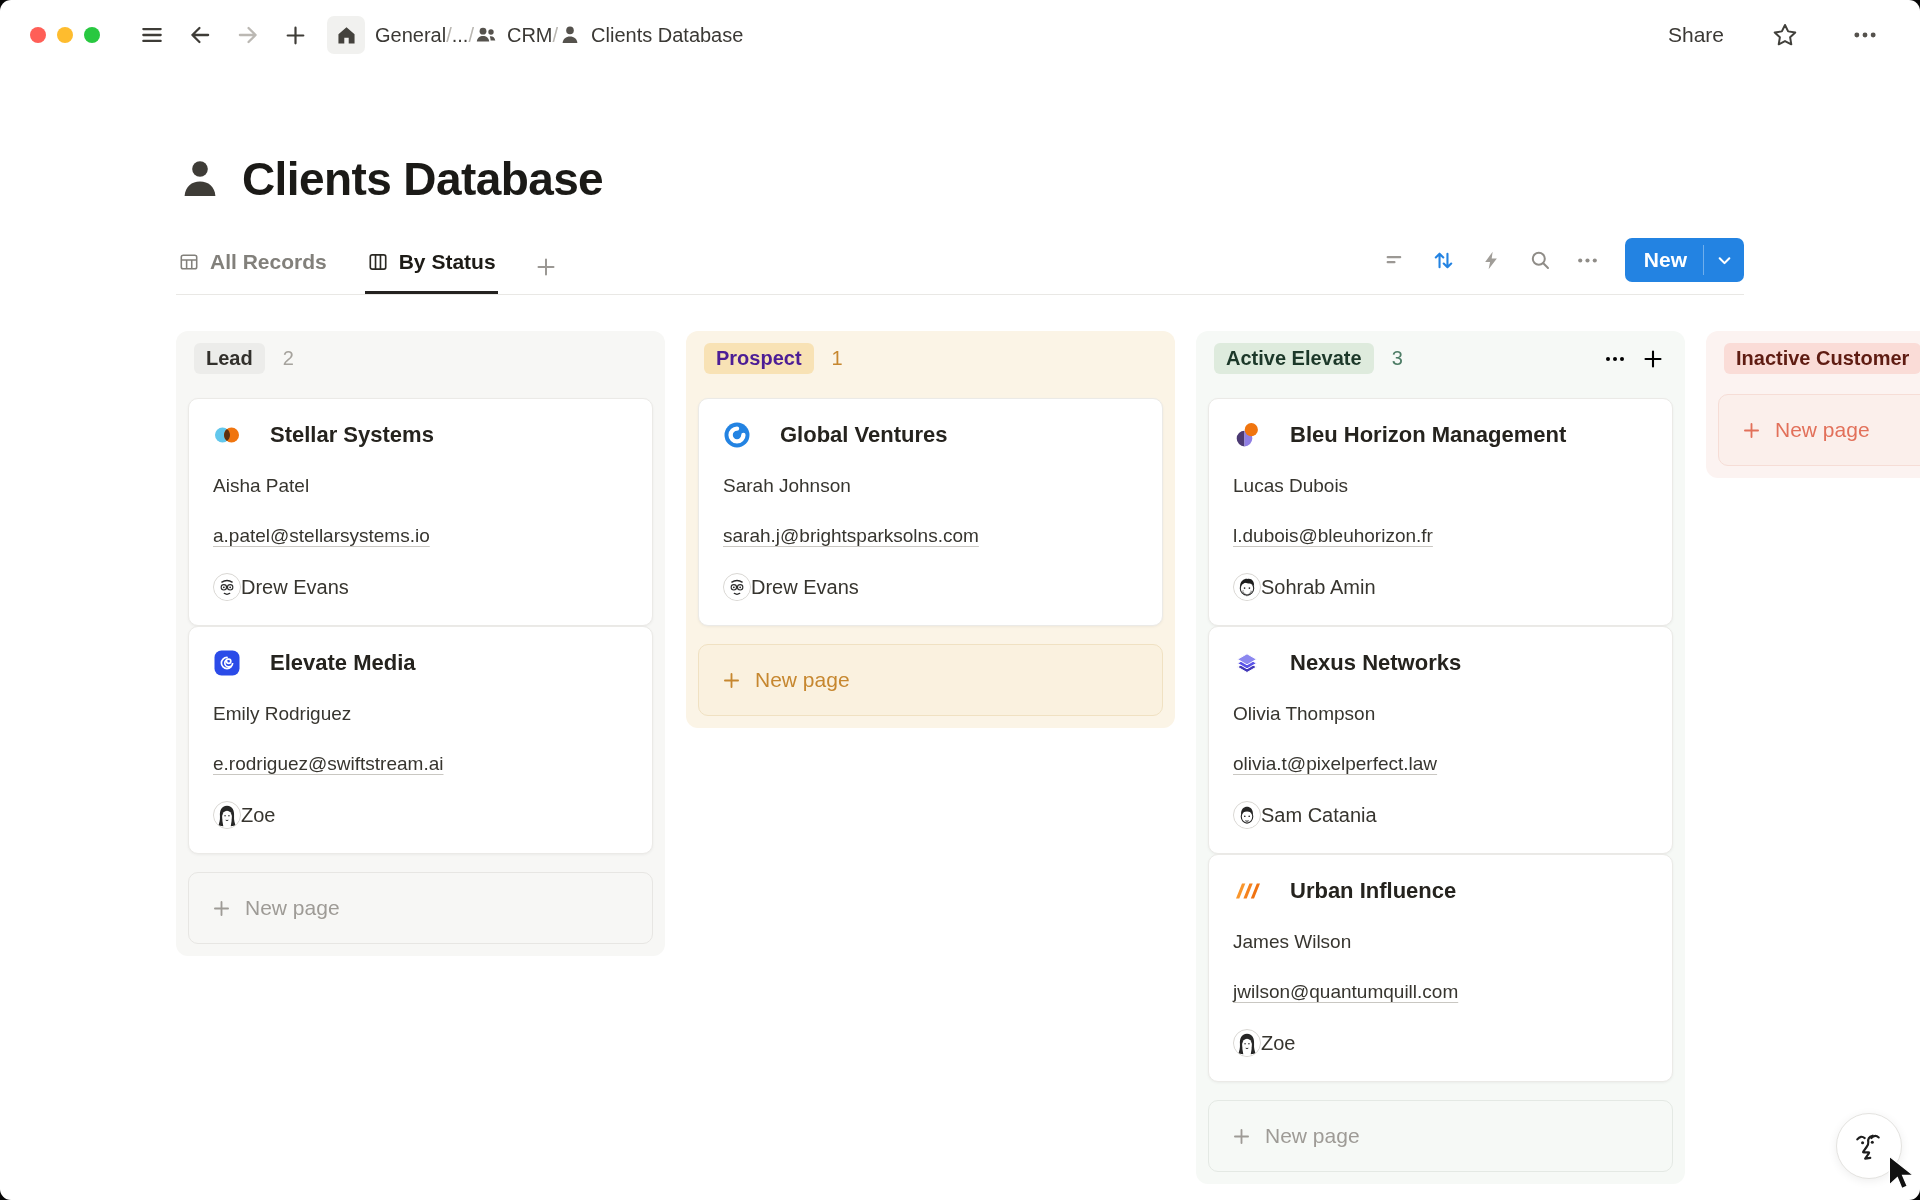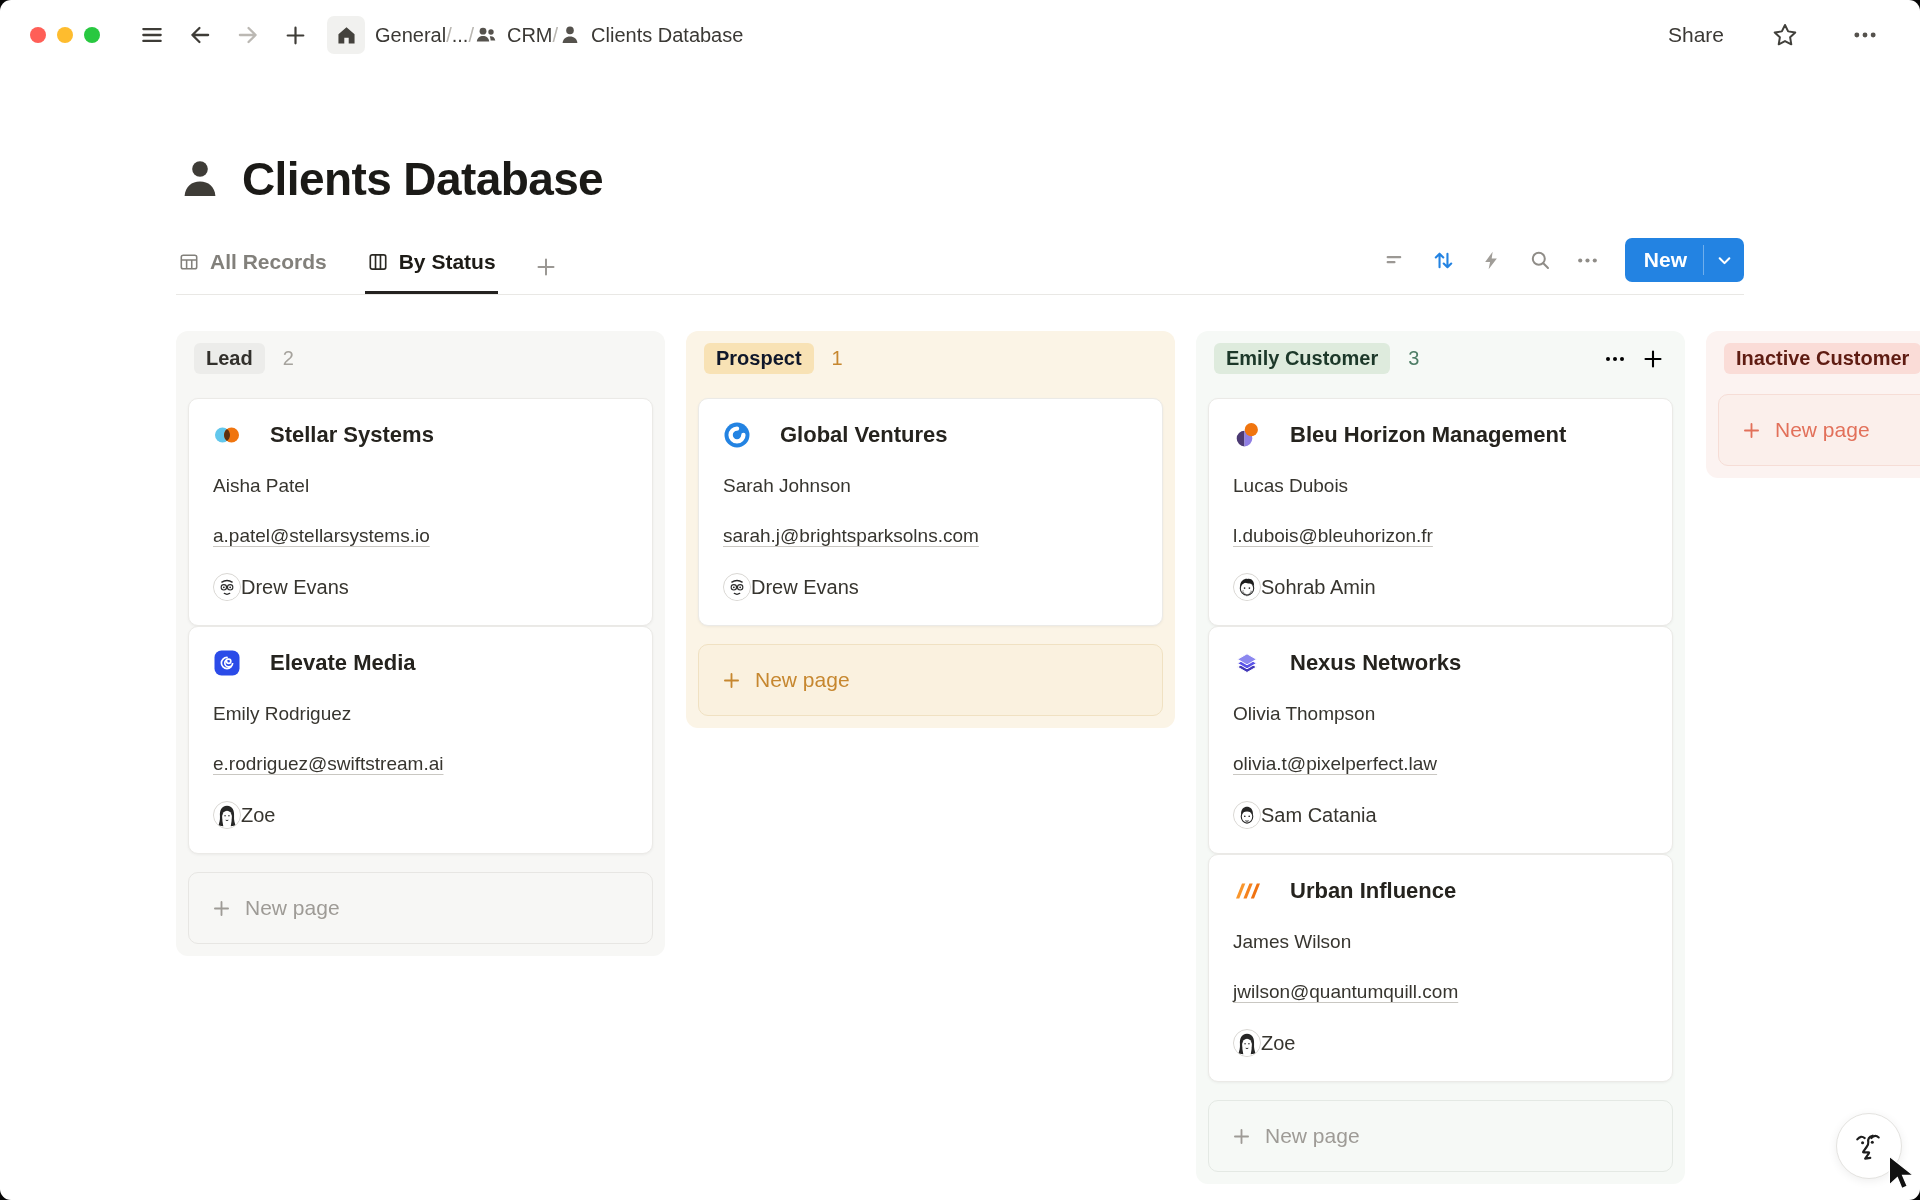--- a/index.html
+++ b/index.html
@@ -284,7 +284,7 @@
       </section>
       <section class="kb-col" style="background: rgb(251, 244, 230);">
         <div class="kb-head">
-          <span class="kb-badge" style="background: rgb(248, 226, 181); color: #0f172a;">Prospect</span>
+          <span class="kb-badge" style="background: rgb(248, 226, 181); color: #4c1d95;">Prospect</span>
           <span class="kb-count" style="color: rgb(198, 135, 47);">1</span>
         </div>
         <article class="kb-card">

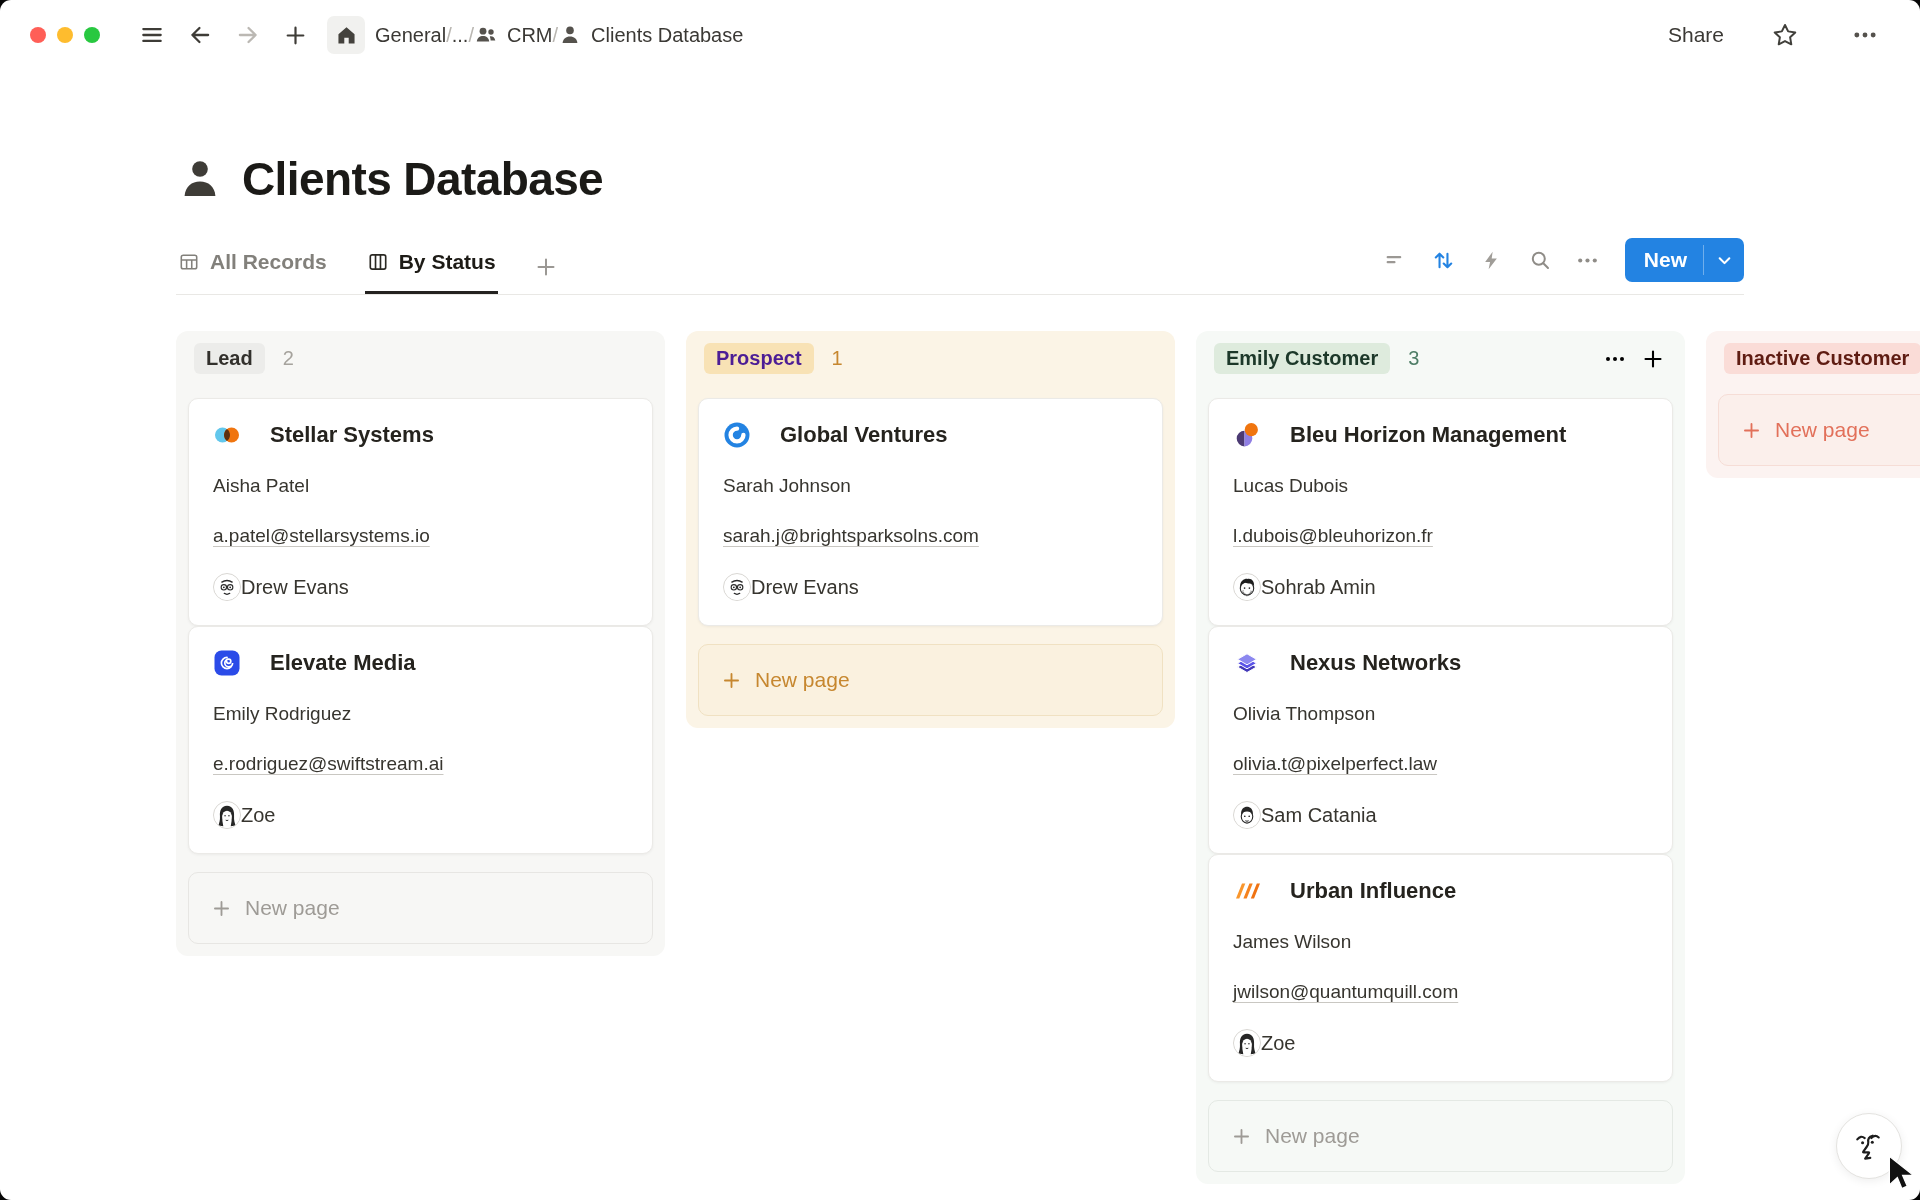--- a/index.html
+++ b/index.html
@@ -326,7 +326,7 @@
       </section>
       <section class="kb-col" style="background: rgb(246, 249, 246);">
         <div class="kb-head">
-          <span class="kb-badge" style="background: rgb(222, 235, 221); color: rgb(28, 56, 41);">Emily Customer</span>
+          <span class="kb-badge" style="background: rgb(222, 235, 221); color: rgb(28, 56, 41);">Active Elevate</span>
           <span class="kb-count" style="color: rgb(78, 125, 102);">3</span>
           <div class="kb-headicons" style="color: rgb(95, 130, 114);">
             <button class="hic">

